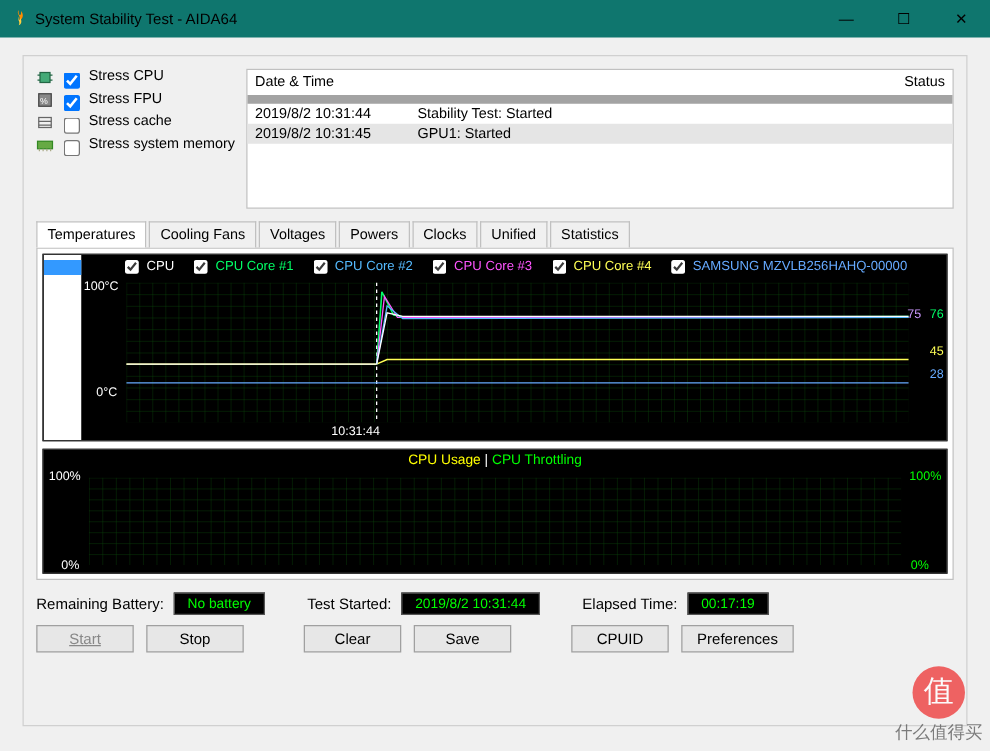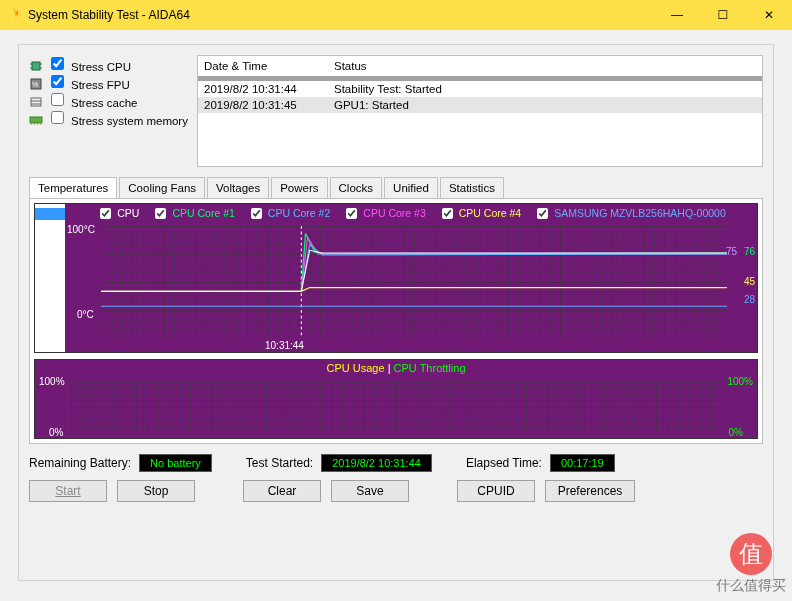--- a/index.html
+++ b/index.html
@@ -5,7 +5,7 @@
   * { box-sizing: border-box; font-family: "Segoe UI", Tahoma, sans-serif; }
   body { margin: 0; background: #f0f0f0; width: 792px; height: 601px; overflow: hidden; }
 
-  .titlebar { height: 30px; background: #fde047; display: flex; align-items: center; padding-left: 8px; font-size: 12px; }
+  .titlebar { height: 30px; background: #0f766e; display: flex; align-items: center; padding-left: 8px; font-size: 12px; }
   .titlebar .flame { width: 14px; height: 14px; margin-right: 6px; }
   .titlebar .spacer { flex: 1; }
   .titlebar .winbtn { width: 46px; height: 30px; display: flex; align-items: center; justify-content: center; font-size: 12px; cursor: pointer; }

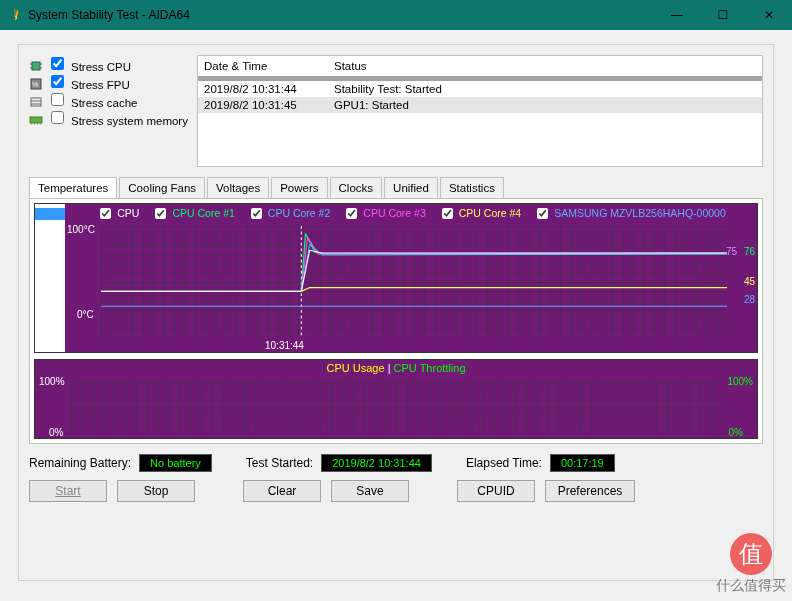--- a/index.html
+++ b/index.html
@@ -14,7 +14,7 @@
 
   .top-row { display: flex; gap: 8px; }
   .checks { width: 160px; font-size: 11.5px; }
-  .check-item { display: flex; align-items: flex-end; gap: 4px; height: 18px; }
+  .check-item { display: flex; align-items: flex-start; gap: 4px; height: 18px; }
   .devicon { width: 14px; height: 14px; display: inline-block; }
 
   .eventbox { flex: 1; border: 1px solid #c0c0c0; background: #fff; font-size: 11.5px; display:flex; flex-direction:column; }

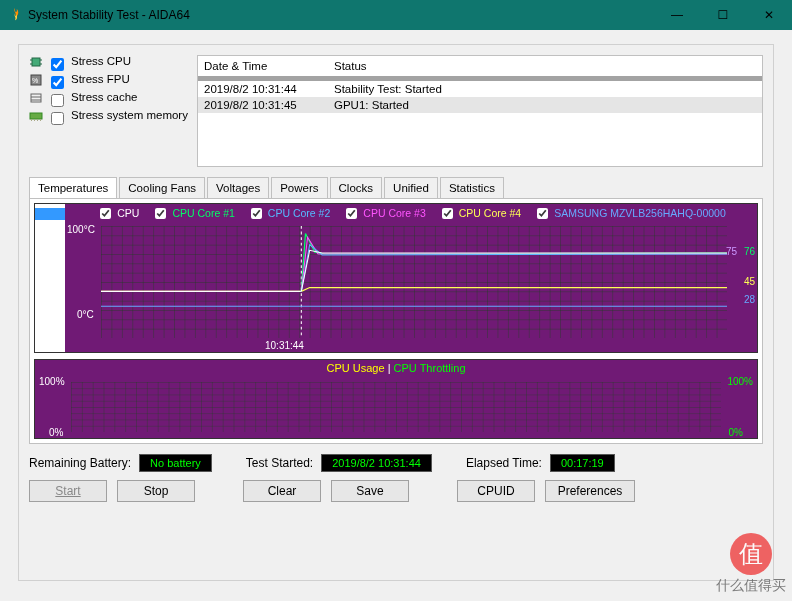--- a/index.html
+++ b/index.html
@@ -18,7 +18,7 @@
   .devicon { width: 14px; height: 14px; display: inline-block; }
 
   .eventbox { flex: 1; border: 1px solid #c0c0c0; background: #fff; font-size: 11.5px; display:flex; flex-direction:column; }
-  .eventhdr { display: flex; padding: 4px 6px; border-bottom: 5px solid #a3a3a3; }
+  .eventhdr { display: flex; padding: 4px 6px; border-bottom: 7px solid #a3a3a3; justify-content: space-between; }
   .eventhdr .col1 { width: 130px; }
   .eventrow { display: flex; padding: 2px 6px; }
   .eventrow .col1 { width: 130px; }

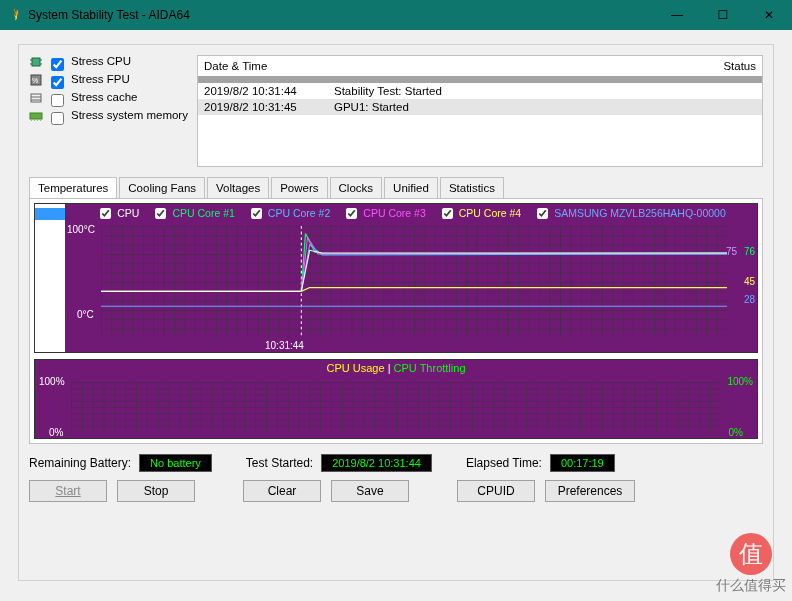--- a/index.html
+++ b/index.html
@@ -29,7 +29,7 @@
   .tab.active { background: #fff; }
   .tabbody { border: 1px solid #c0c0c0; background: #fff; padding: 4px; }
 
-  .chartbox { background: #701a75; border: 1px solid #333; position: relative; overflow: hidden; }
+  .chartbox { background: #000000; border: 1px solid #333; position: relative; overflow: hidden; }
   .chart1 { height: 150px; }
   .chart2 { height: 80px; margin-top: 6px; }
 

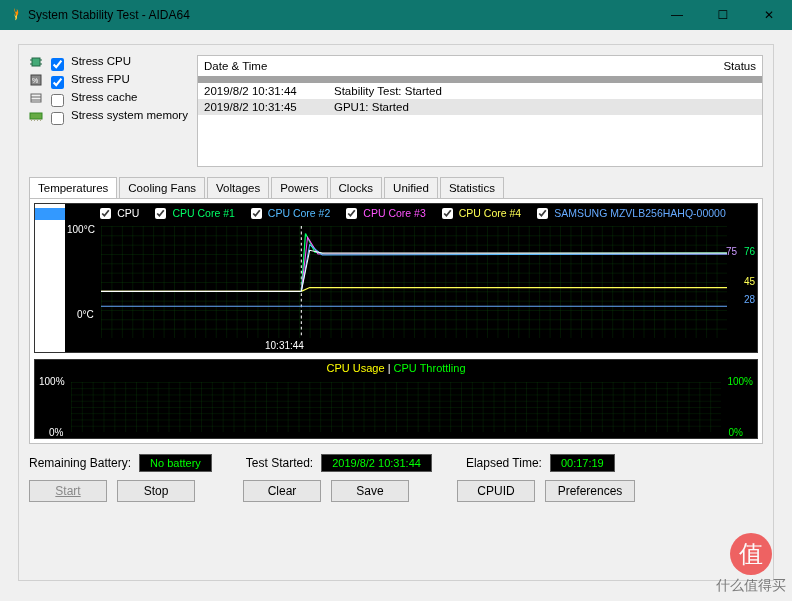--- a/index.html
+++ b/index.html
@@ -31,7 +31,7 @@
 
   .chartbox { background: #000000; border: 1px solid #333; position: relative; overflow: hidden; }
   .chart1 { height: 150px; }
-  .chart2 { height: 80px; margin-top: 6px; }
+  .chart2 { height: 100px; margin-top: 6px; }
 
   .legend { display:flex; gap:12px; justify-content:center; align-items:center; height:18px; font-size:10.5px; color:#fff; }
   .legend label { display:flex; align-items:center; gap:3px; }

